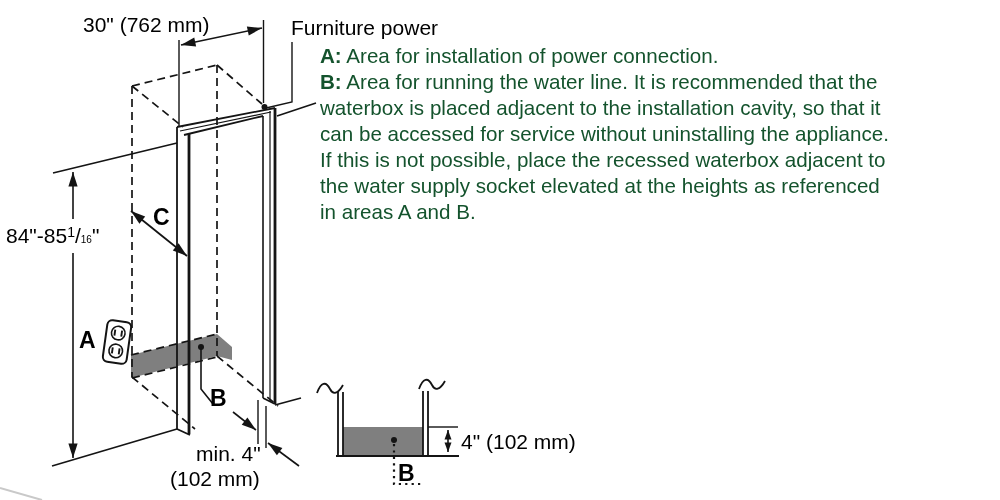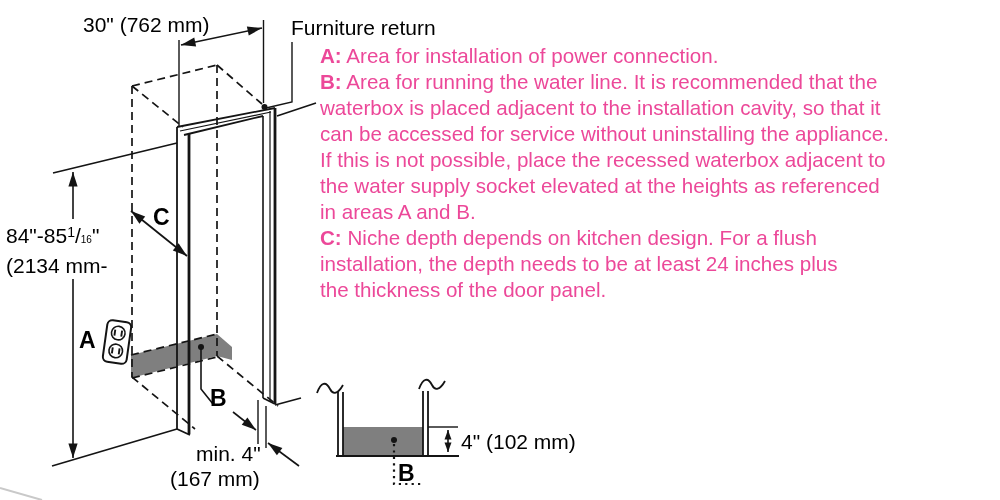--- a/index.html
+++ b/index.html
@@ -141,7 +141,7 @@
 
   <div class="lbl dim" style="left:83px;top:13px;">30" (762 mm)</div>
 
-  <div class="lbl dim" style="left:291px;top:16px;">Furniture return</div>
+  <div class="lbl dim" style="left:291px;top:16px;">Furniture power</div>
 
   <div class="height-label">
     <div><span>84"-85</span><sup>1</sup><span>/</span><span class="den">16</span><span>"</span></div>

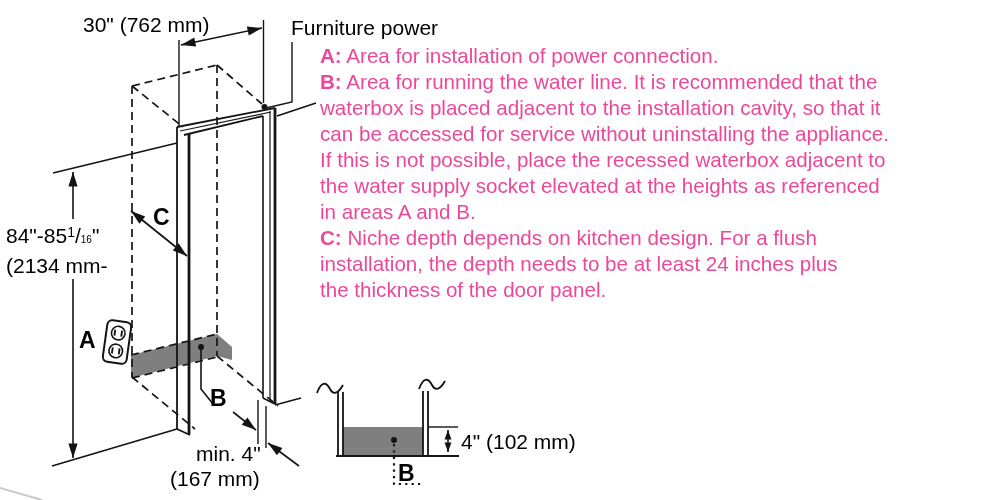--- a/index.html
+++ b/index.html
@@ -20,7 +20,7 @@
   .height-label .den{font-size:10px;}
   .text-panel{
     position:absolute;left:320px;top:43px;width:680px;
-    font-size:20.6px;line-height:26px;color:#ec4899;
+    font-size:20.6px;line-height:26px;color:#14532d;
   }
   .text-panel p{margin:0;}
   .text-panel p.para-gap{margin-top:9px;}

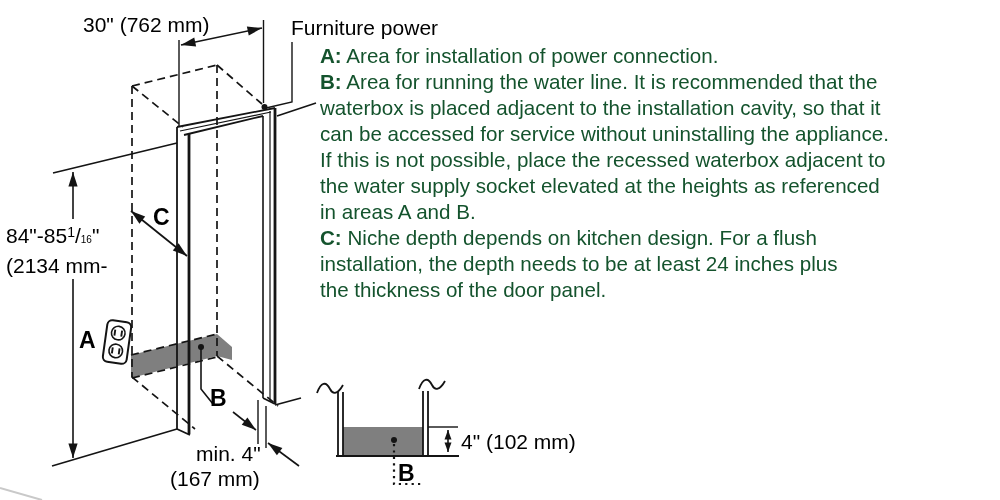--- a/index.html
+++ b/index.html
@@ -163,7 +163,6 @@
   <div class="text-panel">
       <p><b>A:</b> Area for installation of power connection.</p>
       <p><b>B:</b> Area for running the water line. It is recommended that the<br>waterbox is placed adjacent to the installation cavity, so that it<br>can be accessed for service without uninstalling the appliance.<br>If this is not possible, place the recessed waterbox adjacent to<br>the water supply socket elevated at the heights as referenced<br>in areas A and B.</p>
-      <p><b>C:</b> Niche depth depends on kitchen design. For a flush<br>installation, the depth needs to be at least 24 inches plus<br>the thickness of the door panel.</p>
     </div>
 
 </div>

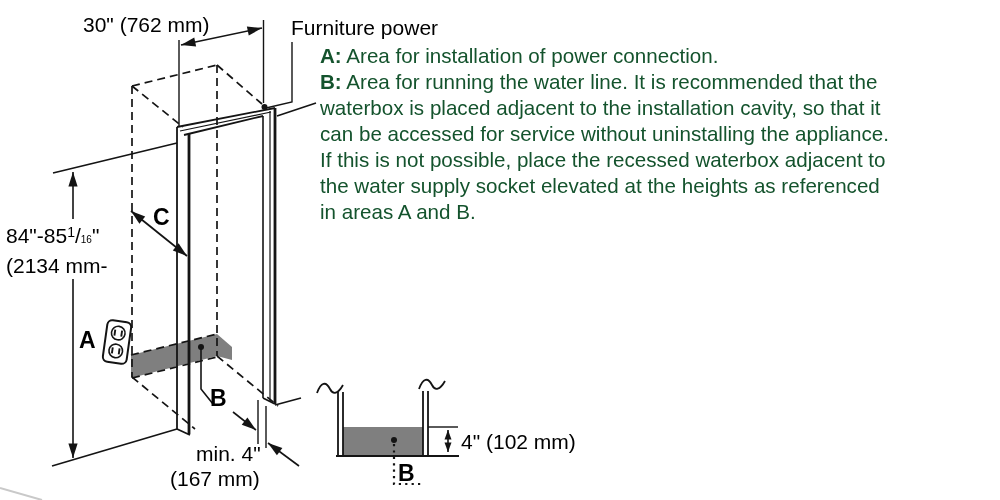--- a/index.html
+++ b/index.html
@@ -145,7 +145,6 @@
 
   <div class="height-label">
     <div><span>84"-85</span><sup>1</sup><span>/</span><span class="den">16</span><span>"</span></div>
-    <div>(2134 mm-</div>
   </div>
 
   <div class="lbl letter" style="left:79px;top:328px;">A</div>

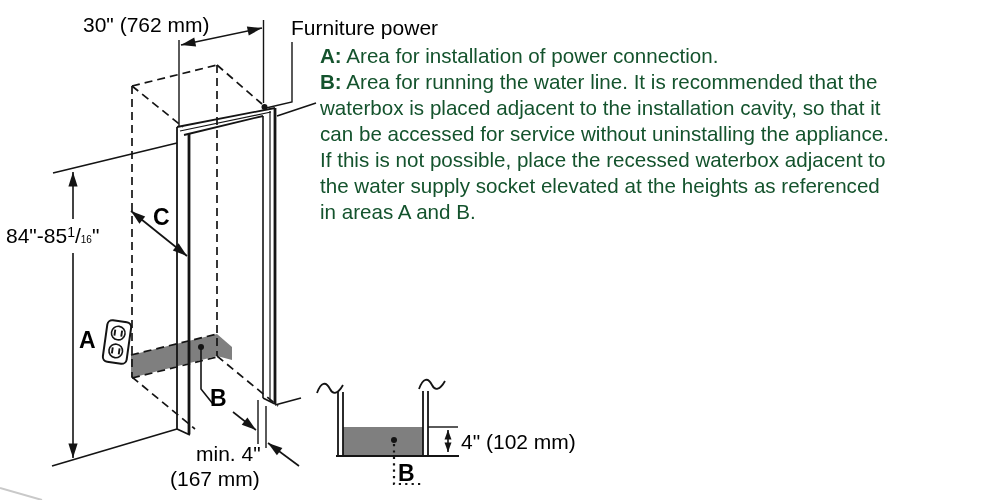--- a/index.html
+++ b/index.html
@@ -154,7 +154,7 @@
   <div class="lbl letter" style="left:210px;top:386px;">B</div>
 
   <div class="lbl dim" style="left:196px;top:442px;">min. 4"</div>
-  <div class="lbl dim" style="left:170px;top:467px;">(167 mm)</div>
+  <div class="lbl dim" style="left:170px;top:467px;">(102 mm)</div>
 
   <div class="lbl dim" style="left:461px;top:430px;">4" (102 mm)</div>
   <div class="lbl letter" style="left:398px;top:461px;">B</div>

